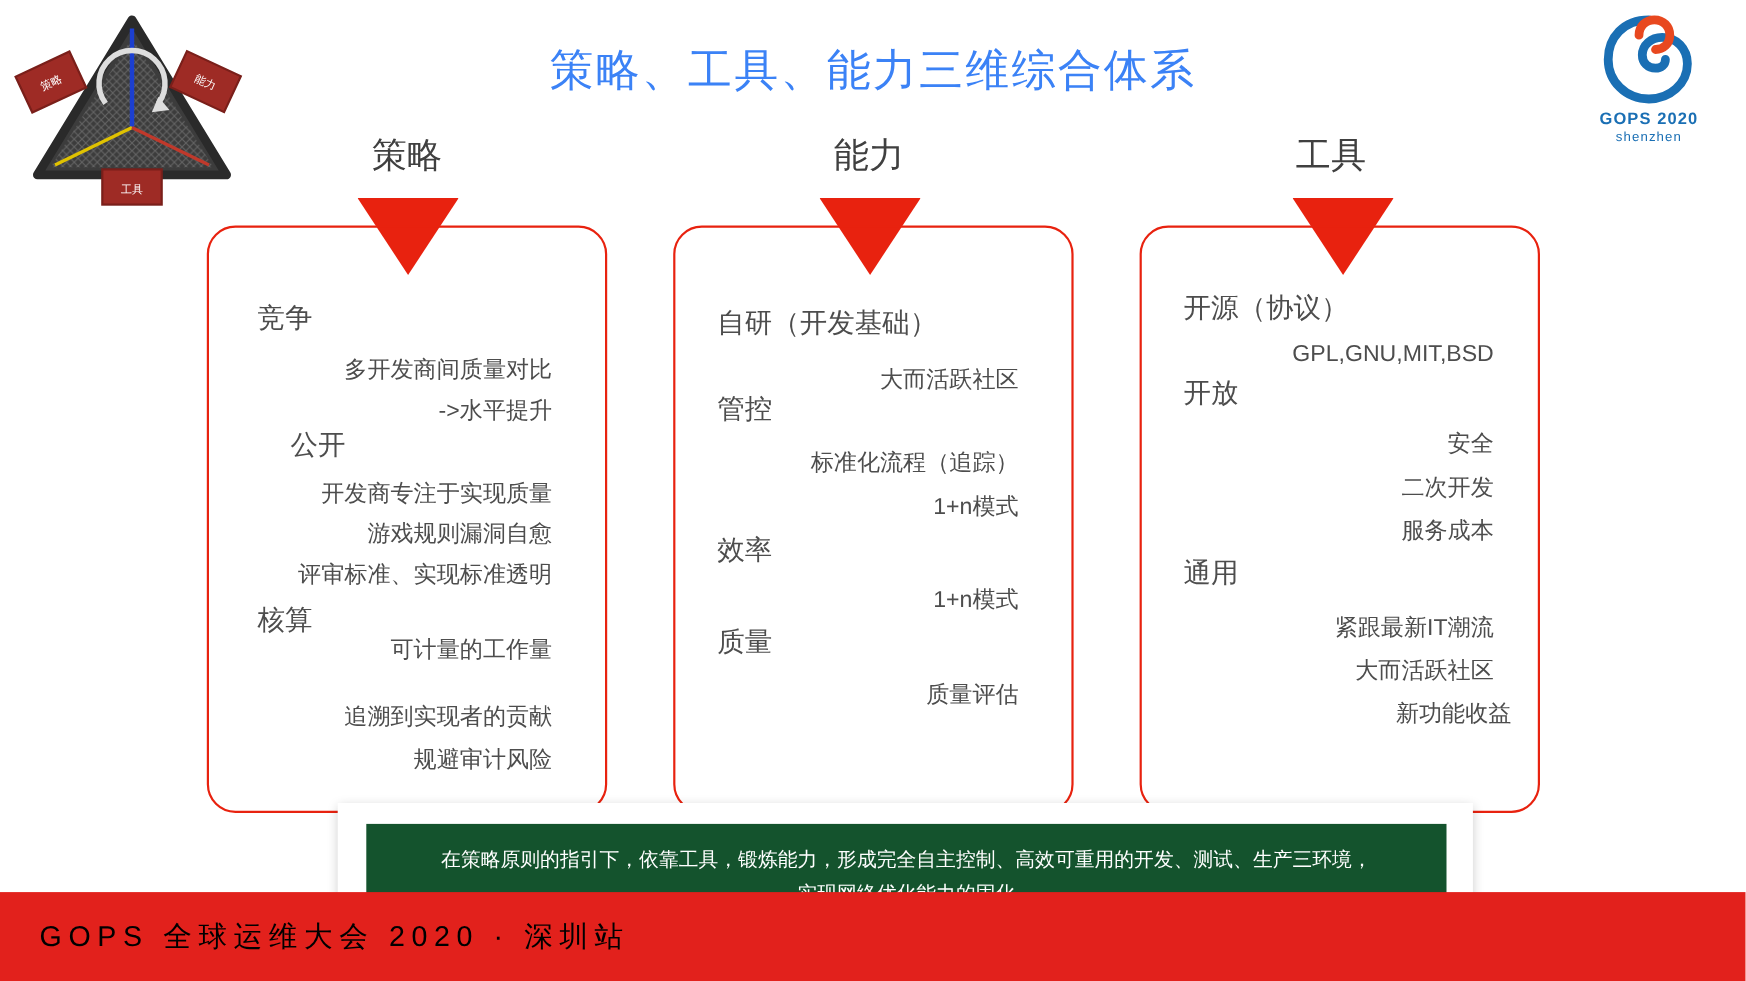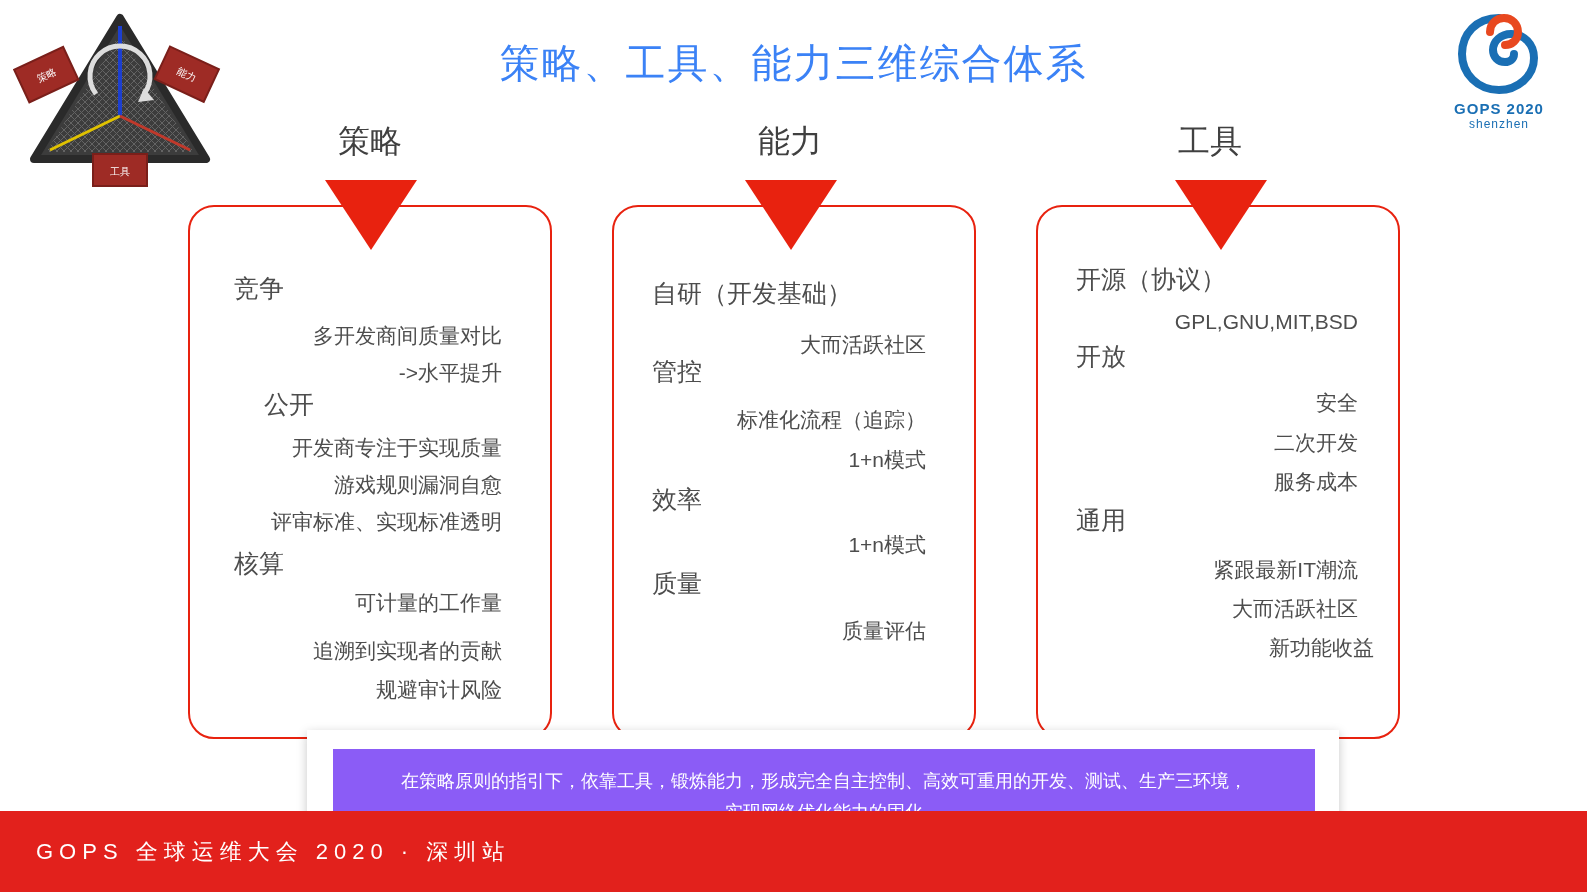--- a/index.html
+++ b/index.html
@@ -236,7 +236,7 @@
     <div class="item" style="right:48px; top:301px;">评审标准、实现标准透明</div>
 
     <div class="cat" style="left:44px;  top:340px;">核算</div>
-    <div class="item" style="right:48px; top:382px;">可计量的工作量</div>
+    <div class="item" style="right:48px; top:369px;">可计量的工作量</div>
     <div class="item" style="right:48px; top:430px;">追溯到实现者的贡献</div>
     <div class="item" style="right:48px; top:469px;">规避审计风险</div>
   </div>

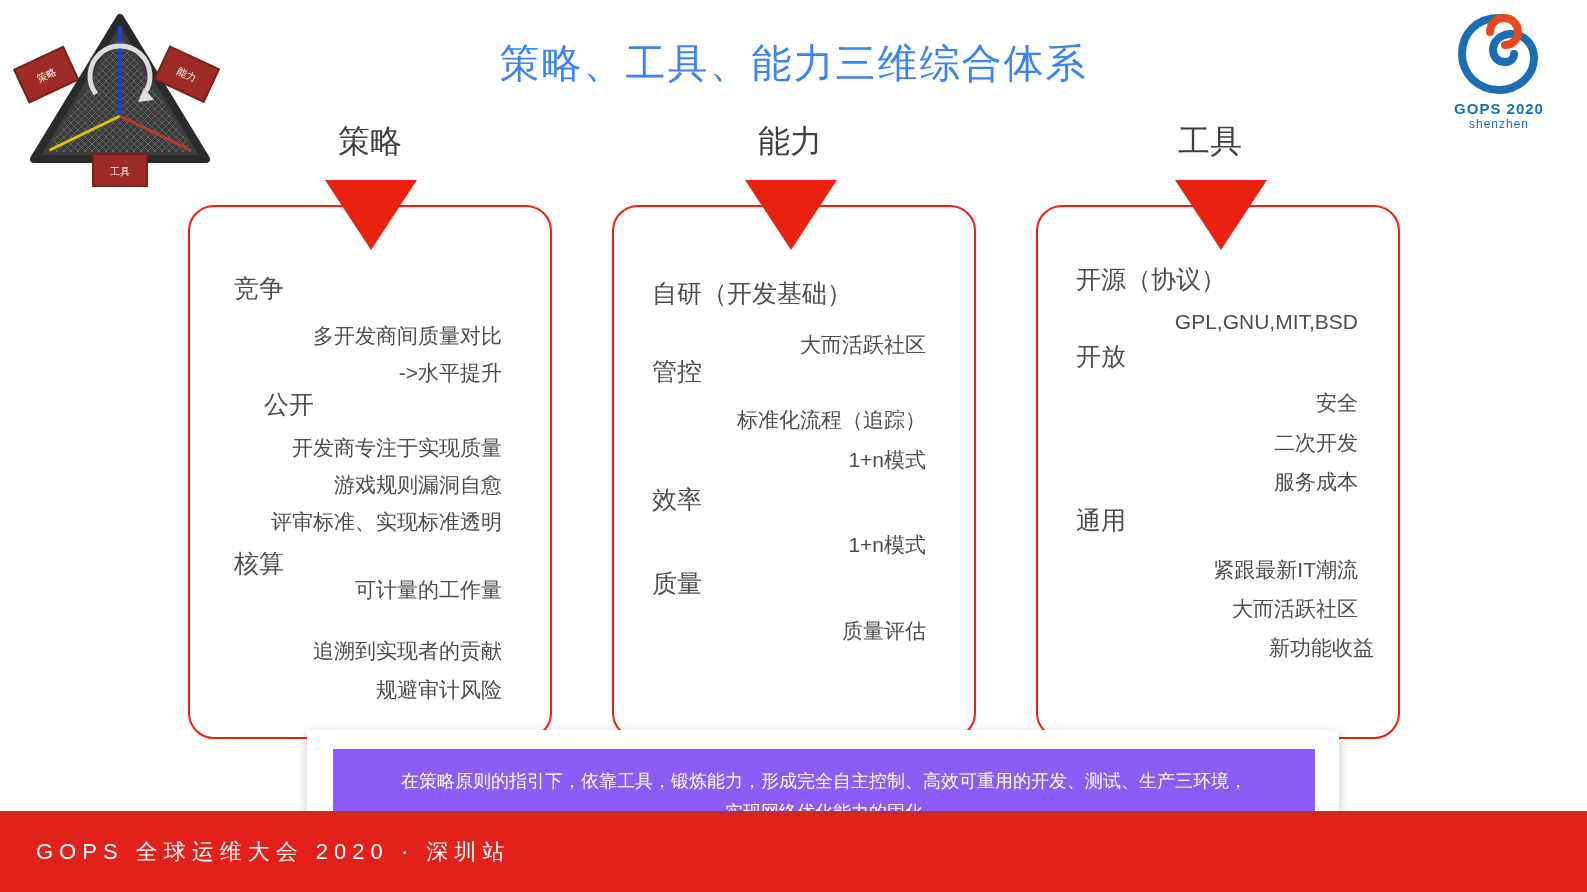--- a/index.html
+++ b/index.html
@@ -140,7 +140,7 @@
     top: 749px;
     width: 982px;
     height: 95px;
-    background: #8b5cf6;
+    background: #14532d;
     display: flex;
     align-items: center;
     justify-content: center;

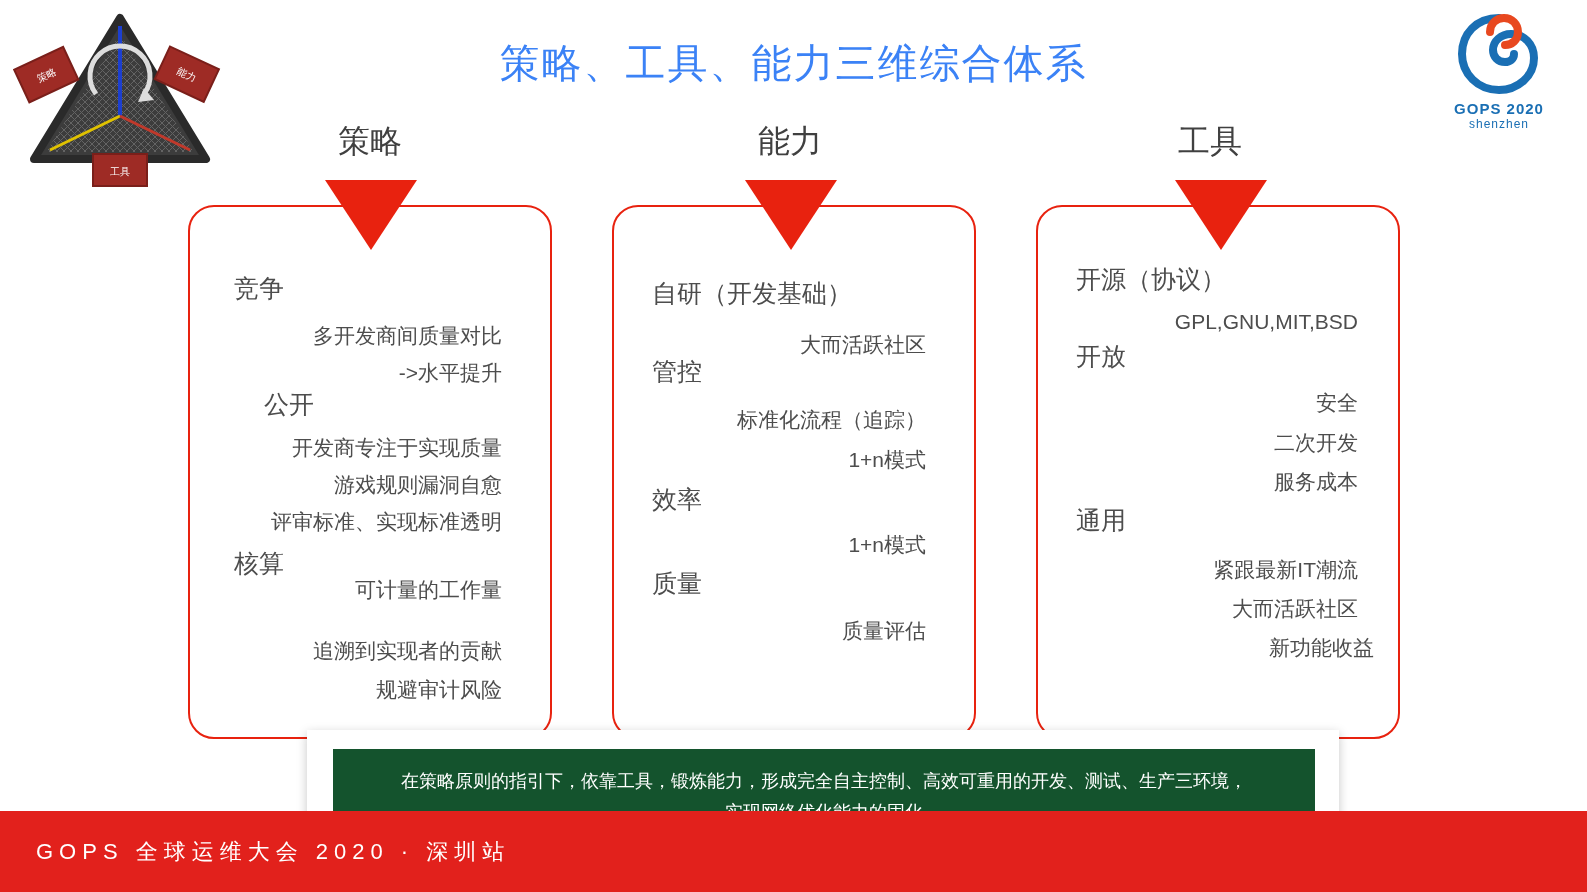--- a/index.html
+++ b/index.html
@@ -164,8 +164,8 @@
     align-items: center;
   }
   .footer-text {
-    color: #ffffff;
-    font-size: 22px;
+    color: #000000;
+    font-size: 26px;
     letter-spacing: 6px;
     margin-left: 36px;
     white-space: nowrap;

